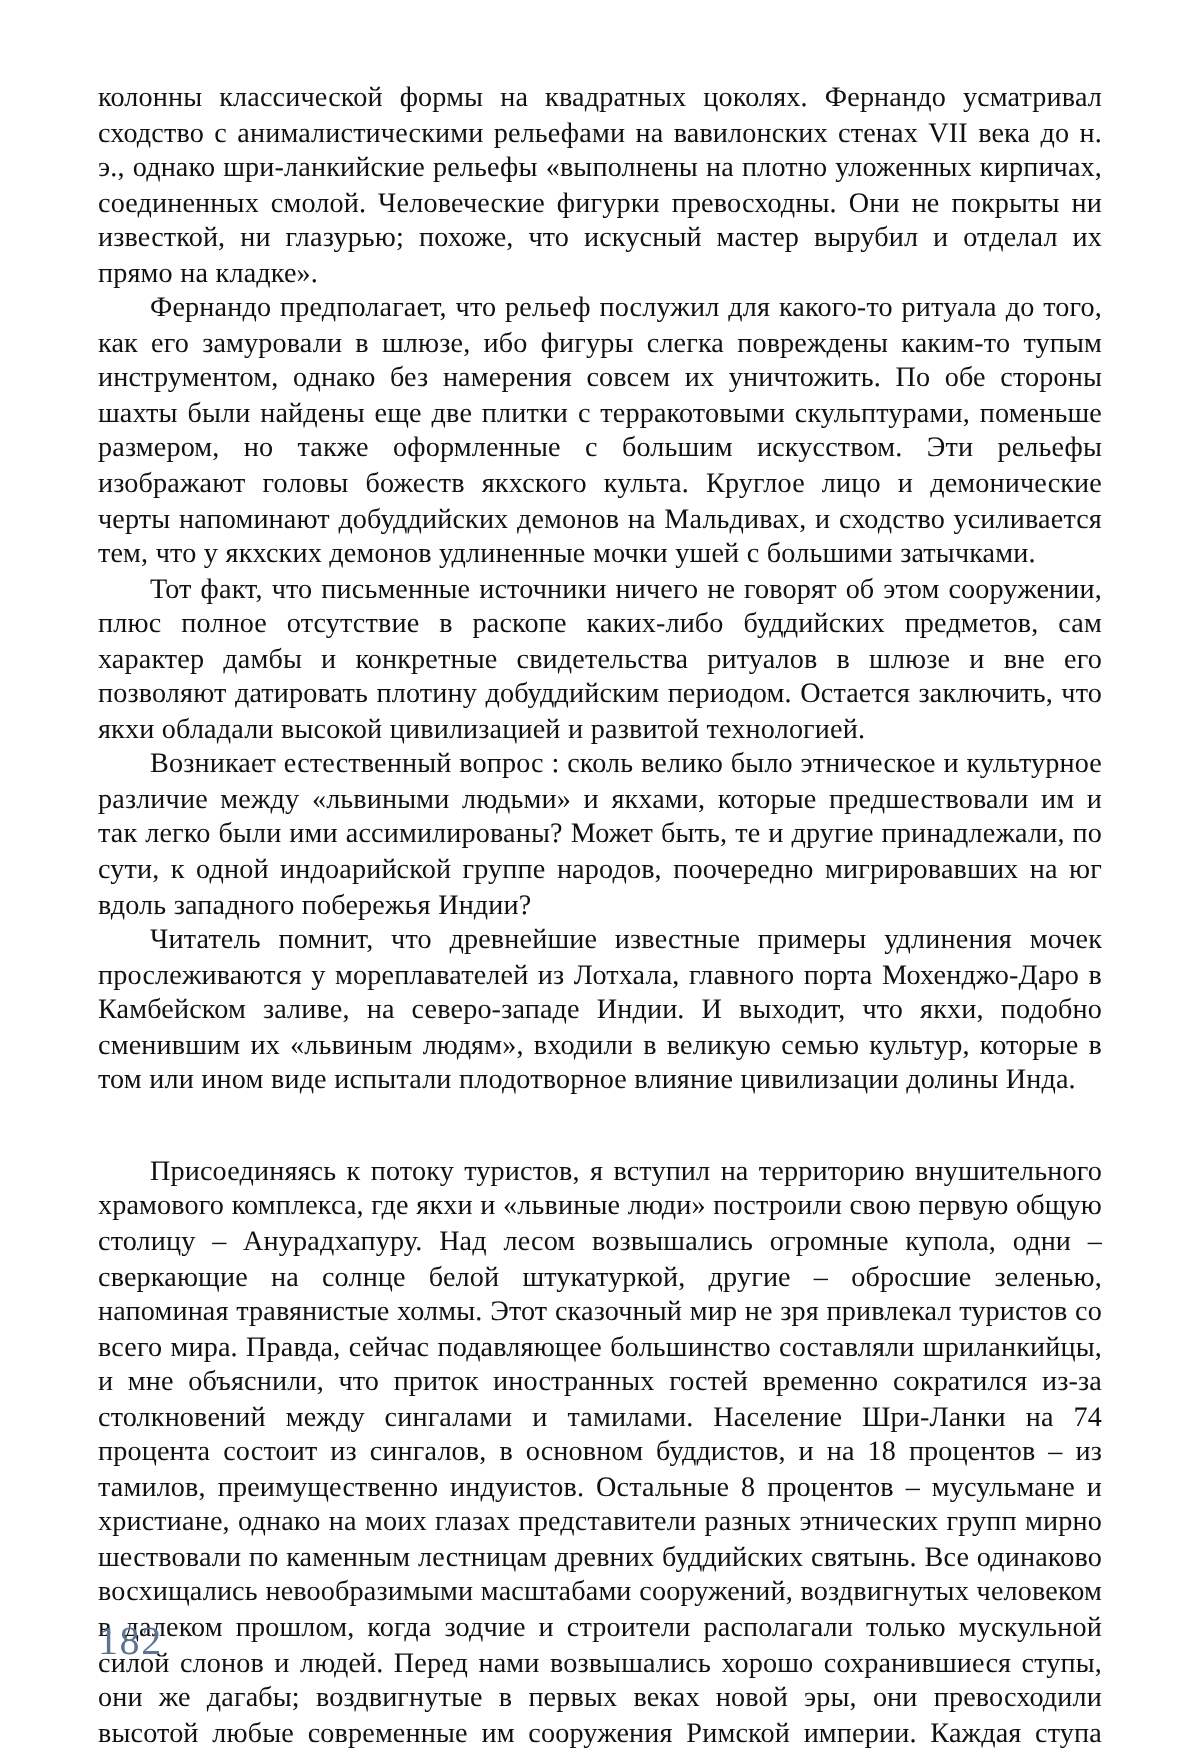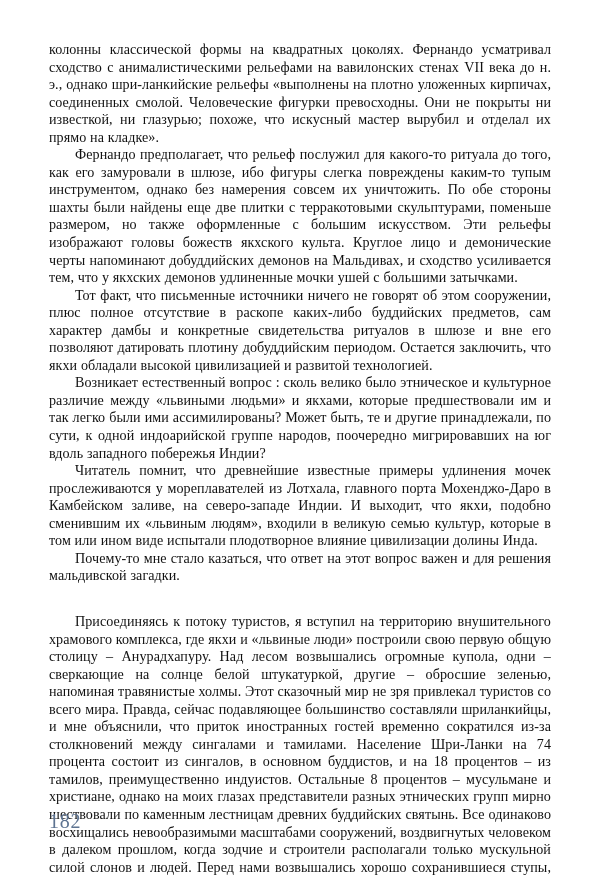--- a/index.html
+++ b/index.html
@@ -71,7 +71,6 @@
 
     <p class="para">Читатель помнит, что древнейшие известные примеры удлинения мочек прослеживаются у мореплавателей из Лотхала, главного порта Мохенджо-Даро в Камбейском заливе, на северо-западе Индии. И выходит, что якхи, подобно сменившим их «львиным людям», входили в великую семью культур, которые в том или ином виде испытали плодотворное влияние цивилизации долины Инда.</p>
 
-    <p class="para">Почему-то мне стало казаться, что ответ на этот вопрос важен и для решения мальдивской загадки.</p>
 
     <div class="section-gap"></div>
 

